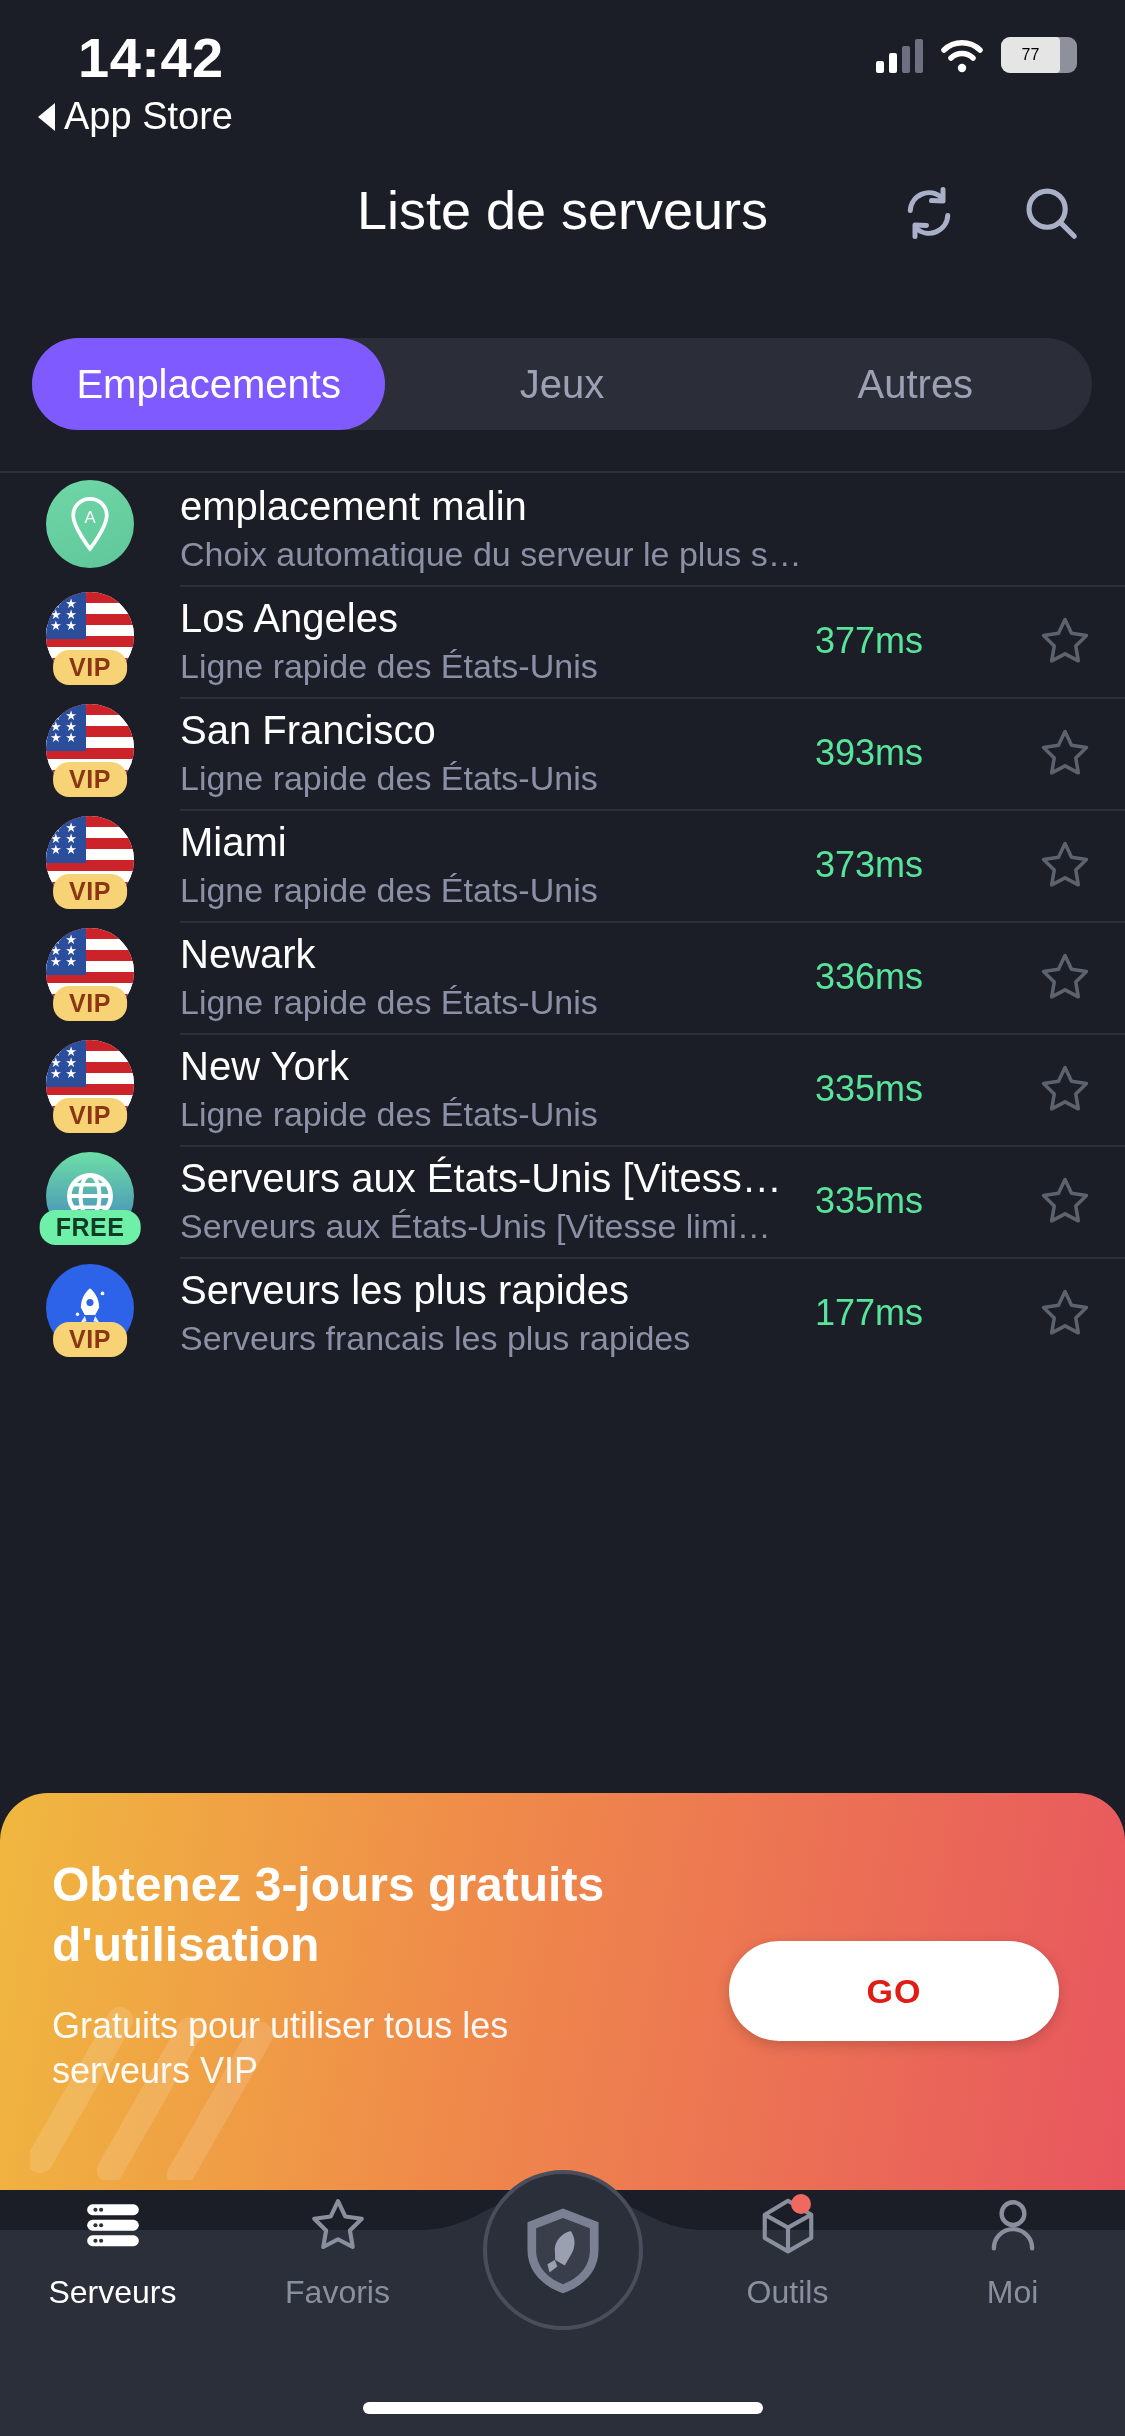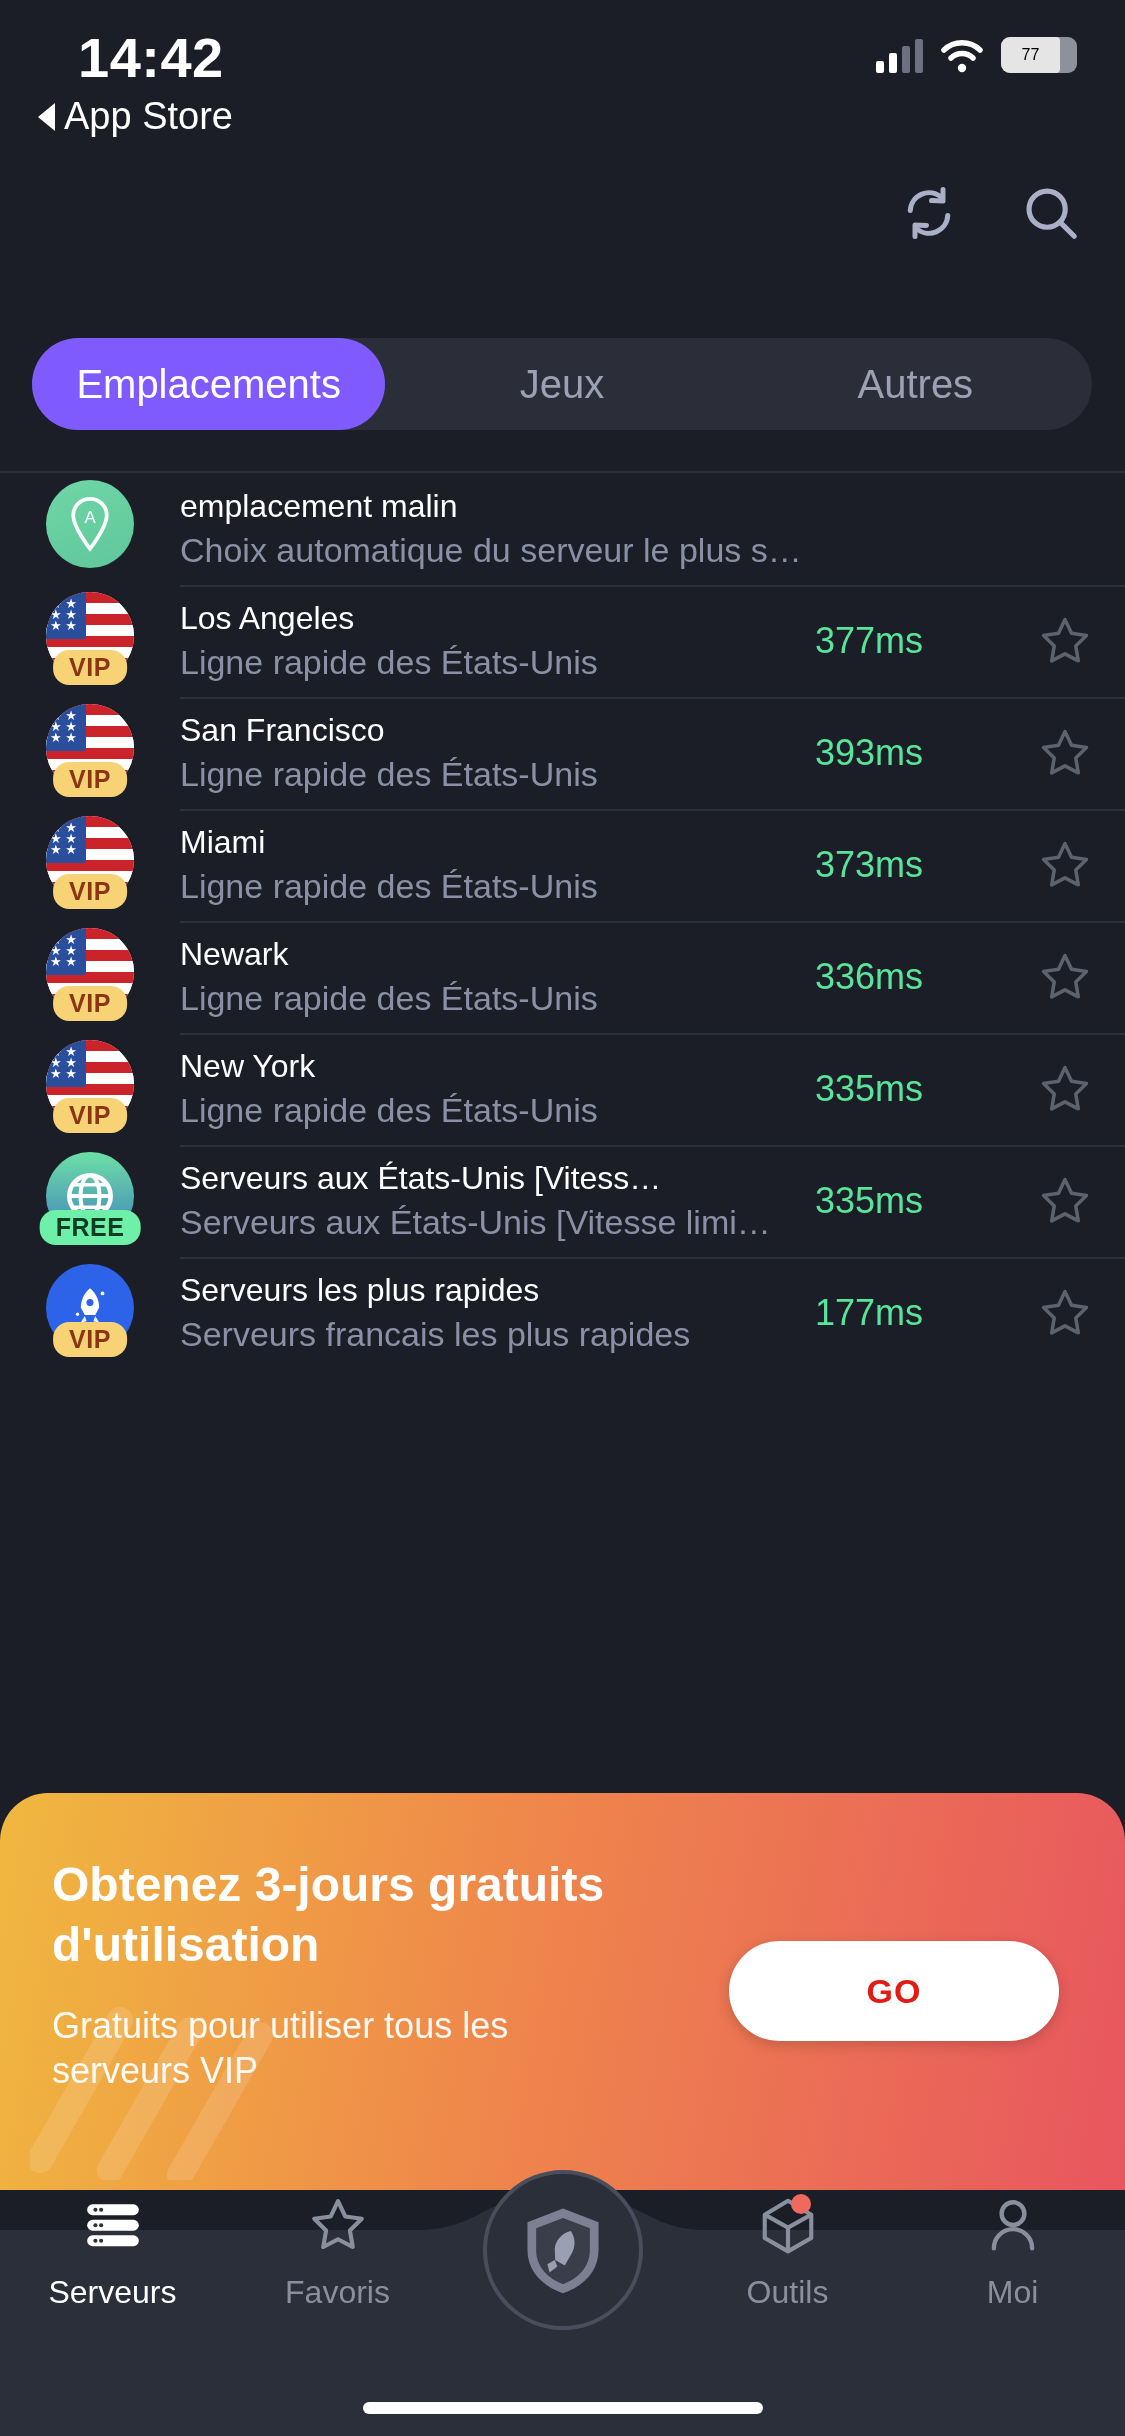--- a/index.html
+++ b/index.html
@@ -131,6 +131,7 @@
   </div>
 
   <div class="header">
+    <div class="header-title">Liste de serveurs</div>
     <div class="hdr-icons">
       <div class="icon-btn">
         <svg width="60" height="60" viewBox="0 0 24 24">

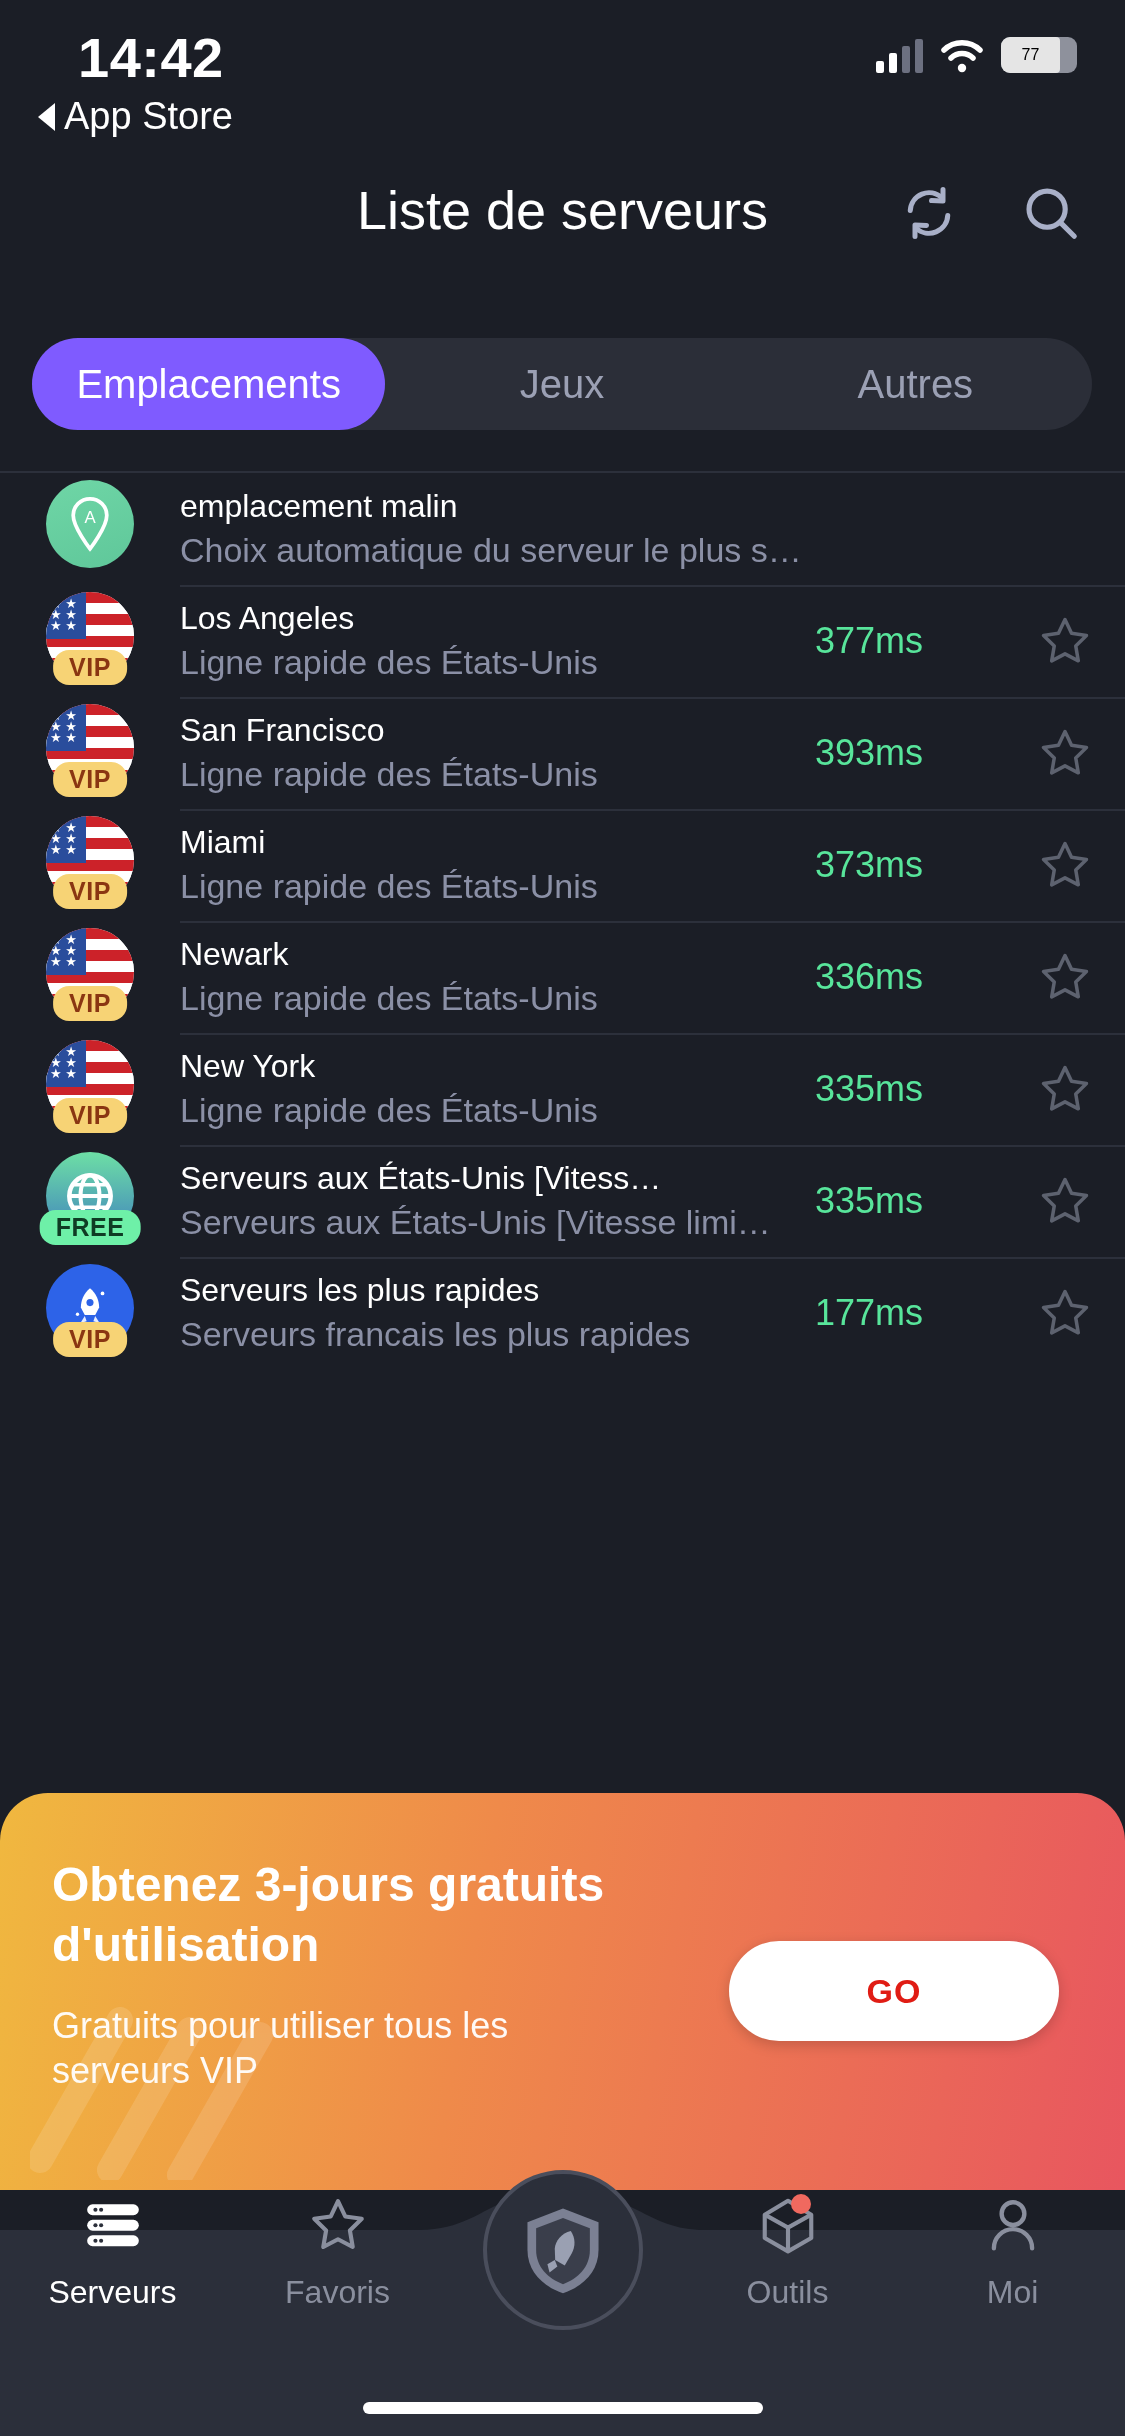--- a/index.html
+++ b/index.html
@@ -55,7 +55,7 @@
   .badge-vip { background:#f7d375; color:#8a3612; }
   .badge-free { background:#6ef0a8; color:#0f3c24; }
   .row-text { flex:1; min-width:0; padding-right:10px; }
-  .row-title { font-size:32px; color:#ffffff; white-space:nowrap; overflow:hidden; text-overflow:ellipsis; line-height:1.15; }
+  .row-title { font-size:40px; color:#ffffff; white-space:nowrap; overflow:hidden; text-overflow:ellipsis; line-height:1.15; }
   .row-sub { font-size:34px; color:#8b90a6; white-space:nowrap; overflow:hidden; text-overflow:ellipsis; margin-top:6px; line-height:1.15; }
   .row-ping { width:190px; text-align:left; font-size:36px; color:#58e59b; }
   .row-star { width:120px; display:flex; align-items:center; justify-content:center; }

